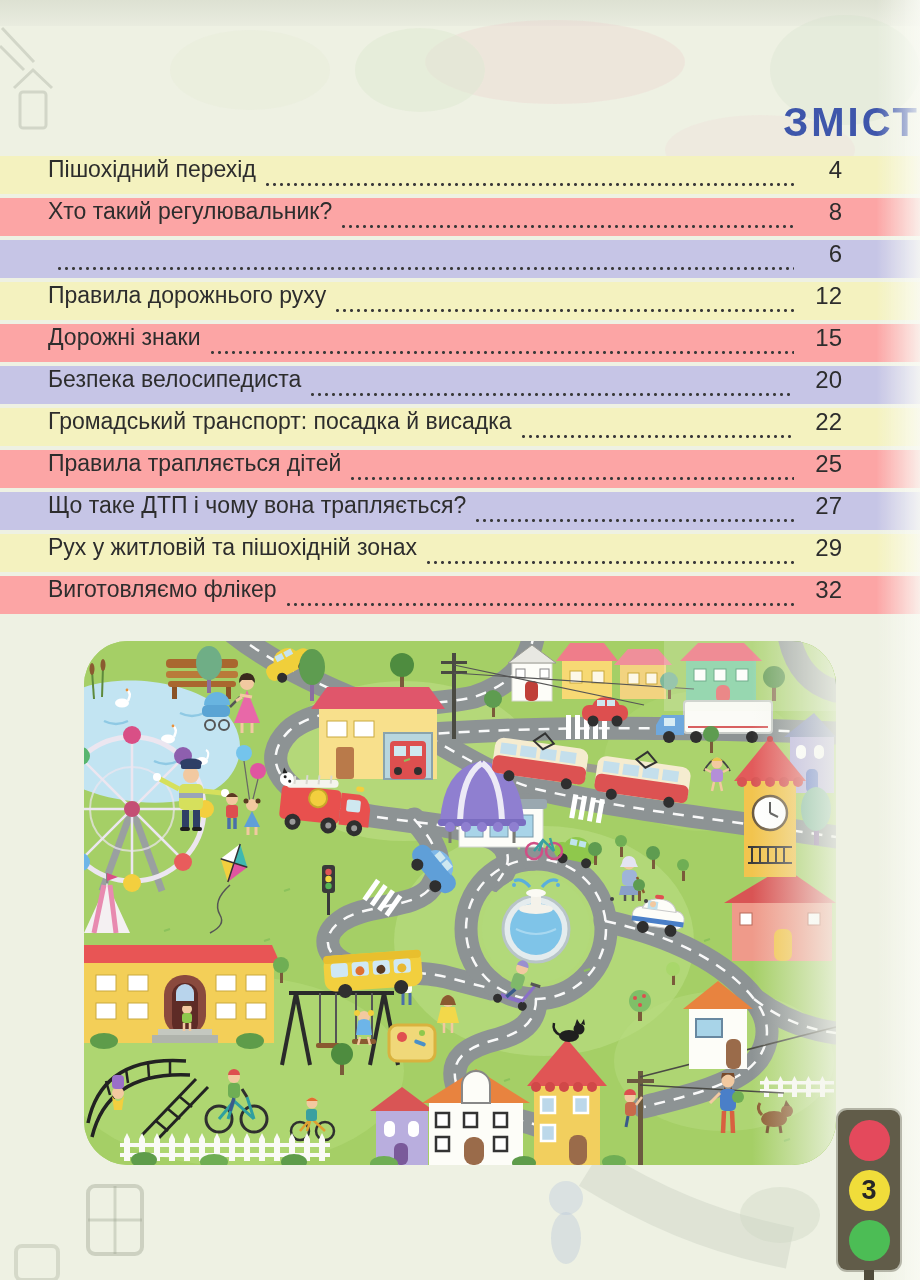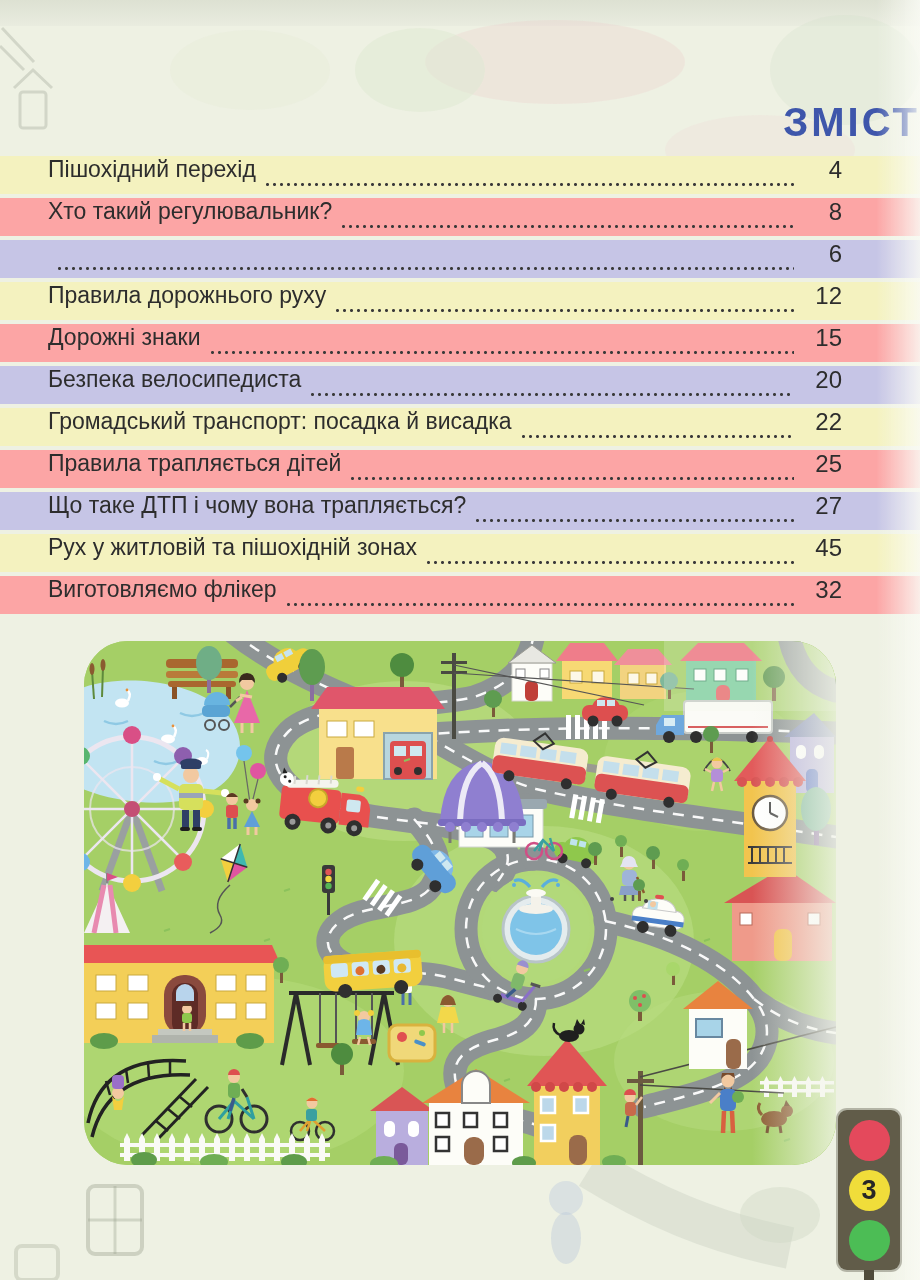--- a/index.html
+++ b/index.html
@@ -121,7 +121,7 @@
   <div class="toc-row">
     <span class="toc-label">Рух у житловій та пішохідній зонах</span>
     <span class="toc-dots"></span>
-    <span class="toc-page">45</span>
+    <span class="toc-page">29</span>
   </div>
   <div class="toc-row">
     <span class="toc-label">Виготовляємо флікер</span>

